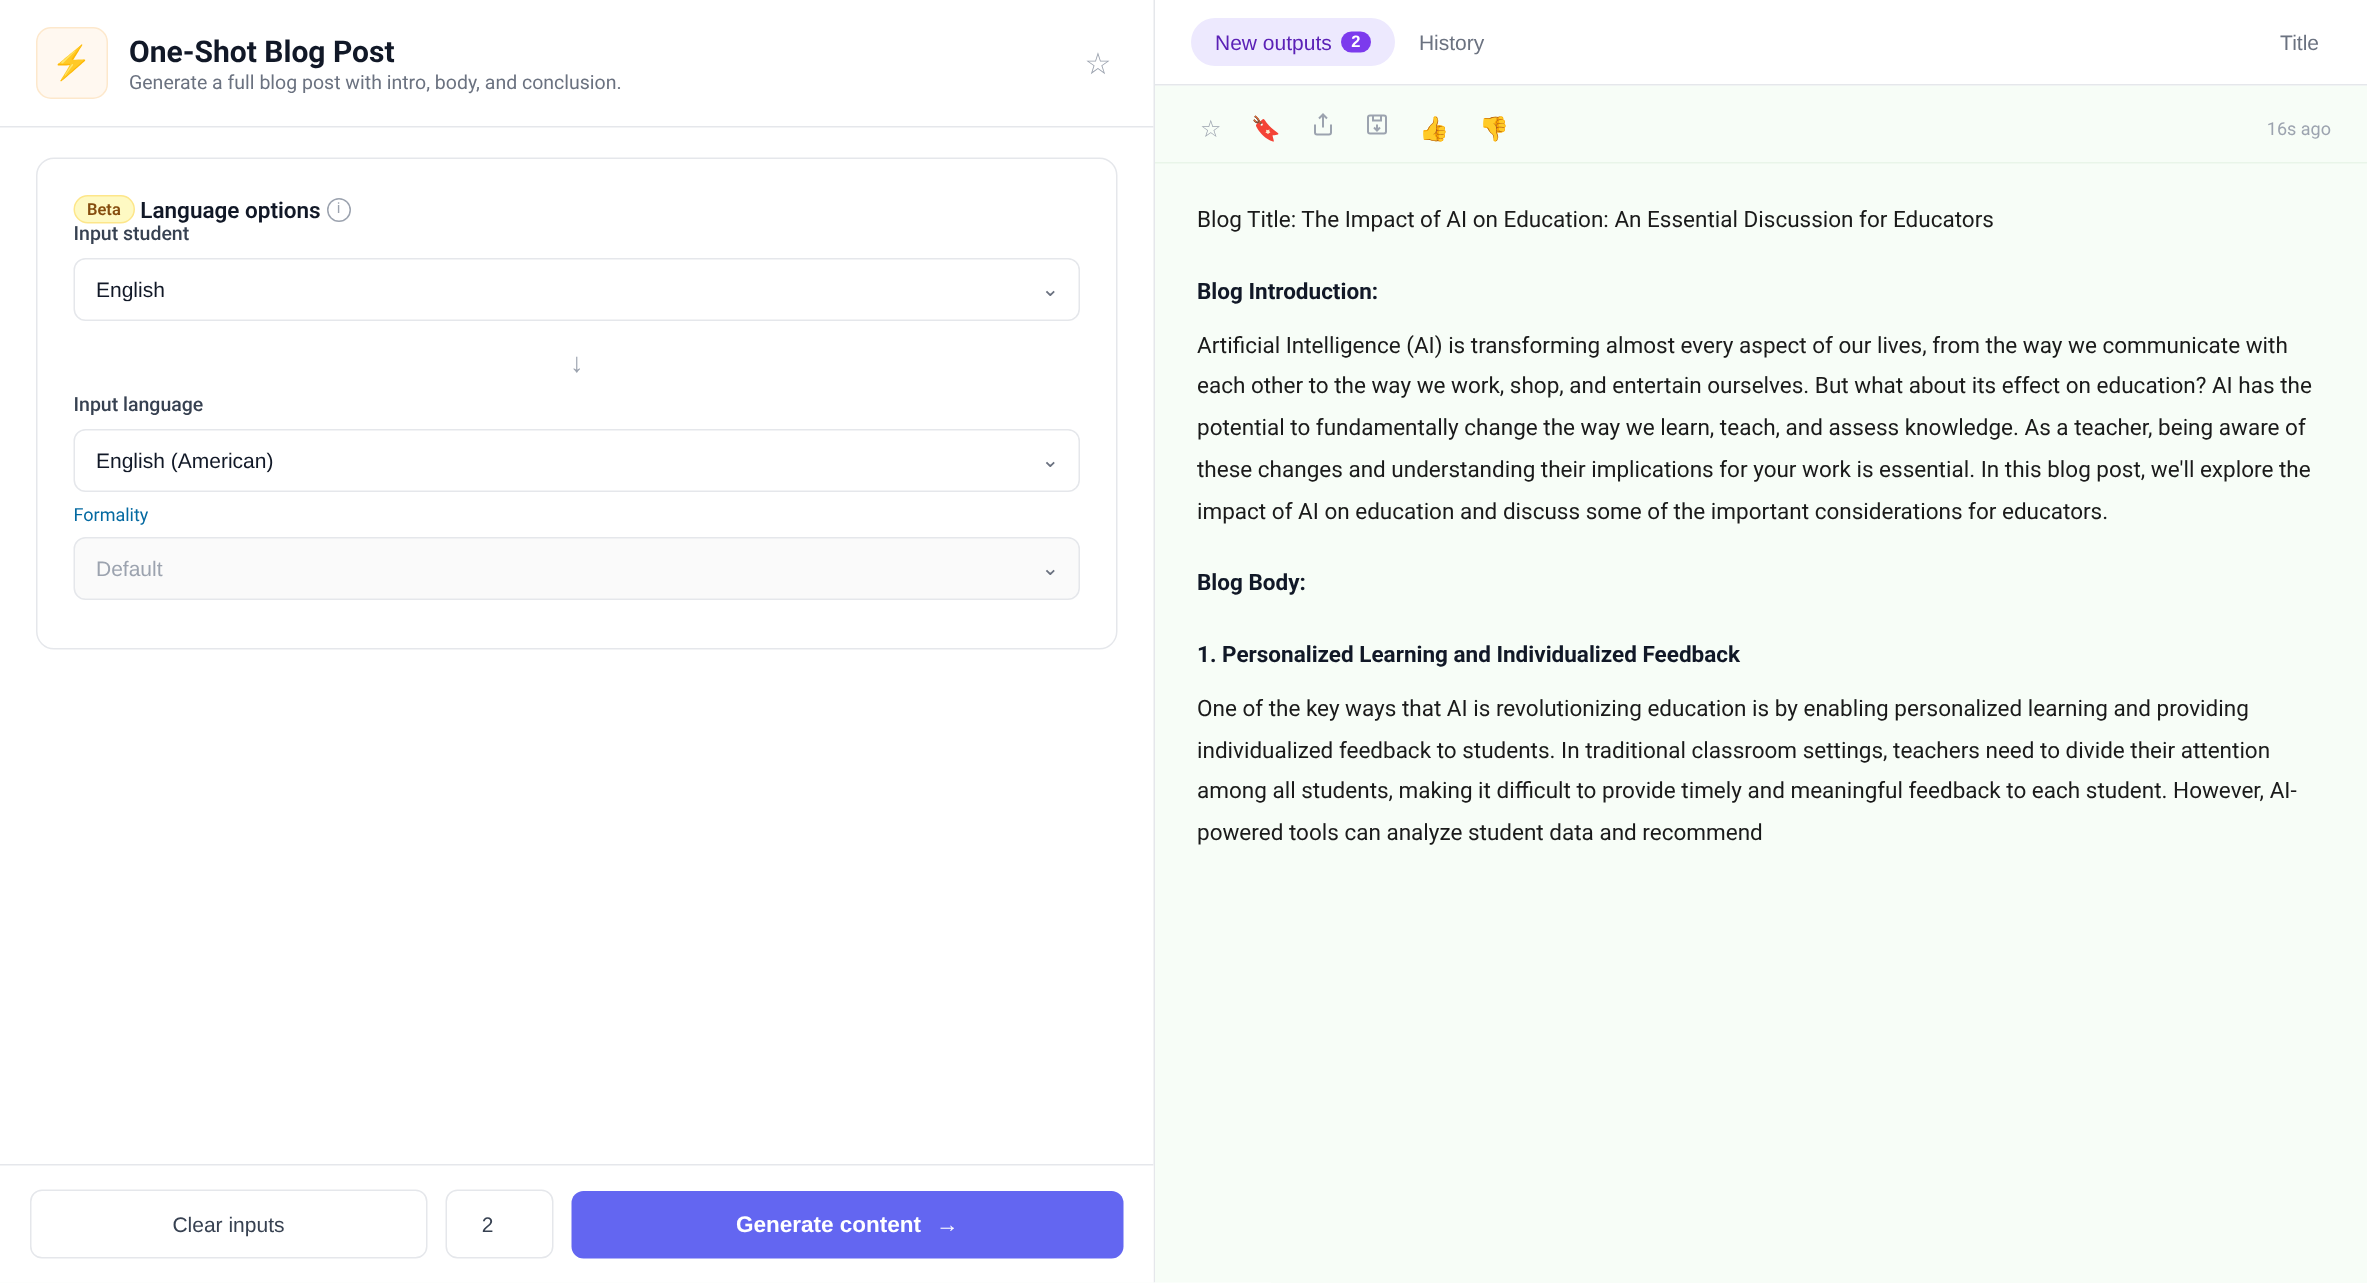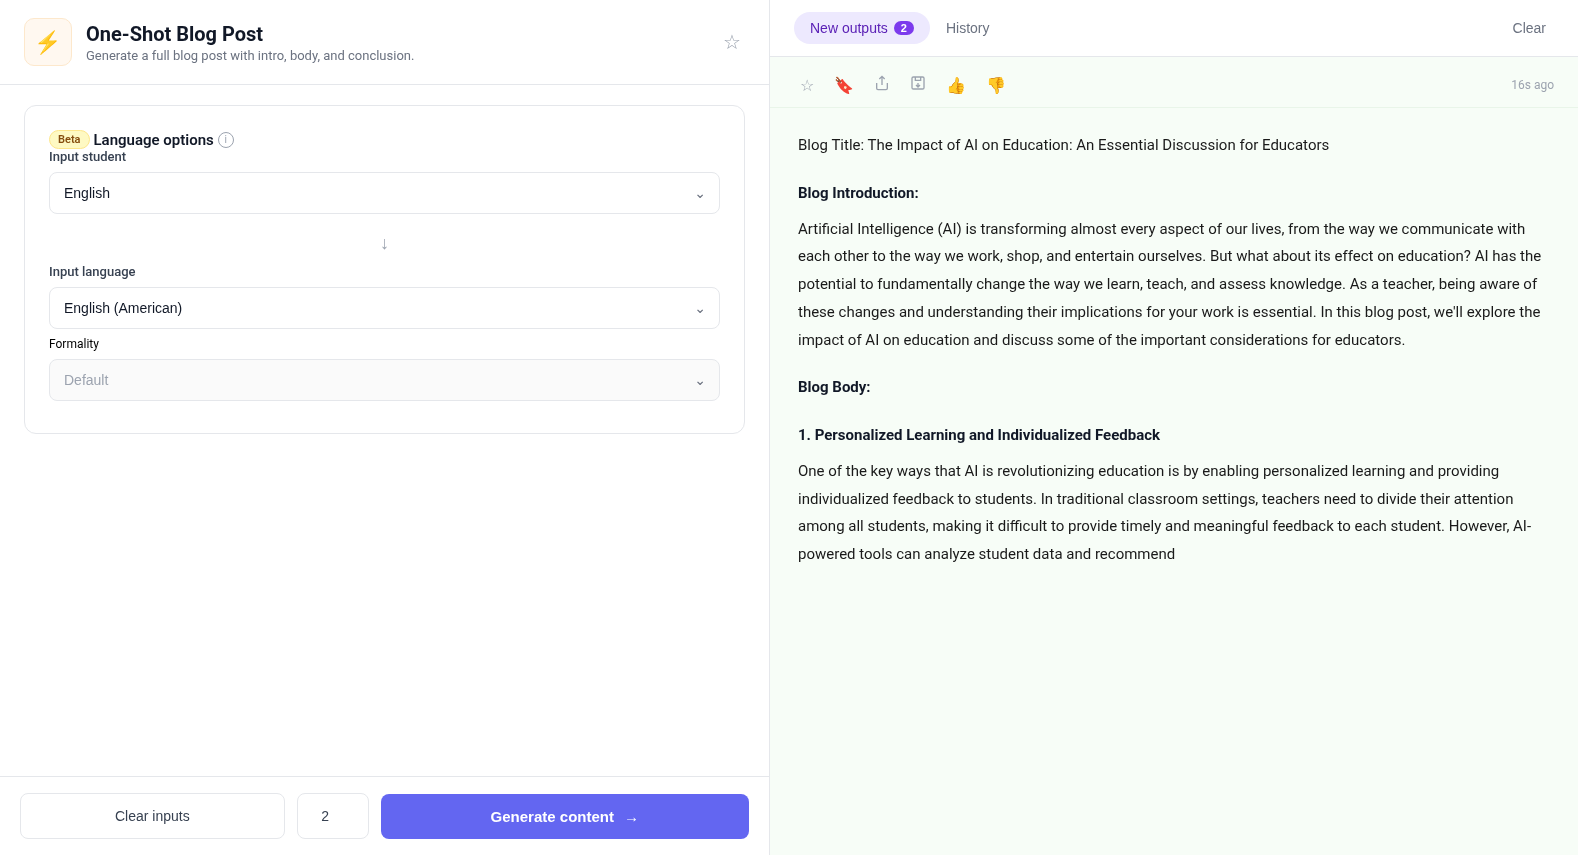--- a/index.html
+++ b/index.html
@@ -443,7 +443,7 @@
     </button>
     <button class="tab-btn inactive">History</button>
     <div class="right-header-spacer"></div>
-    <button class="clear-link">Clear</button>
+    <button class="clear-link">Title</button>
   </div>
 
   <div class="output-toolbar">

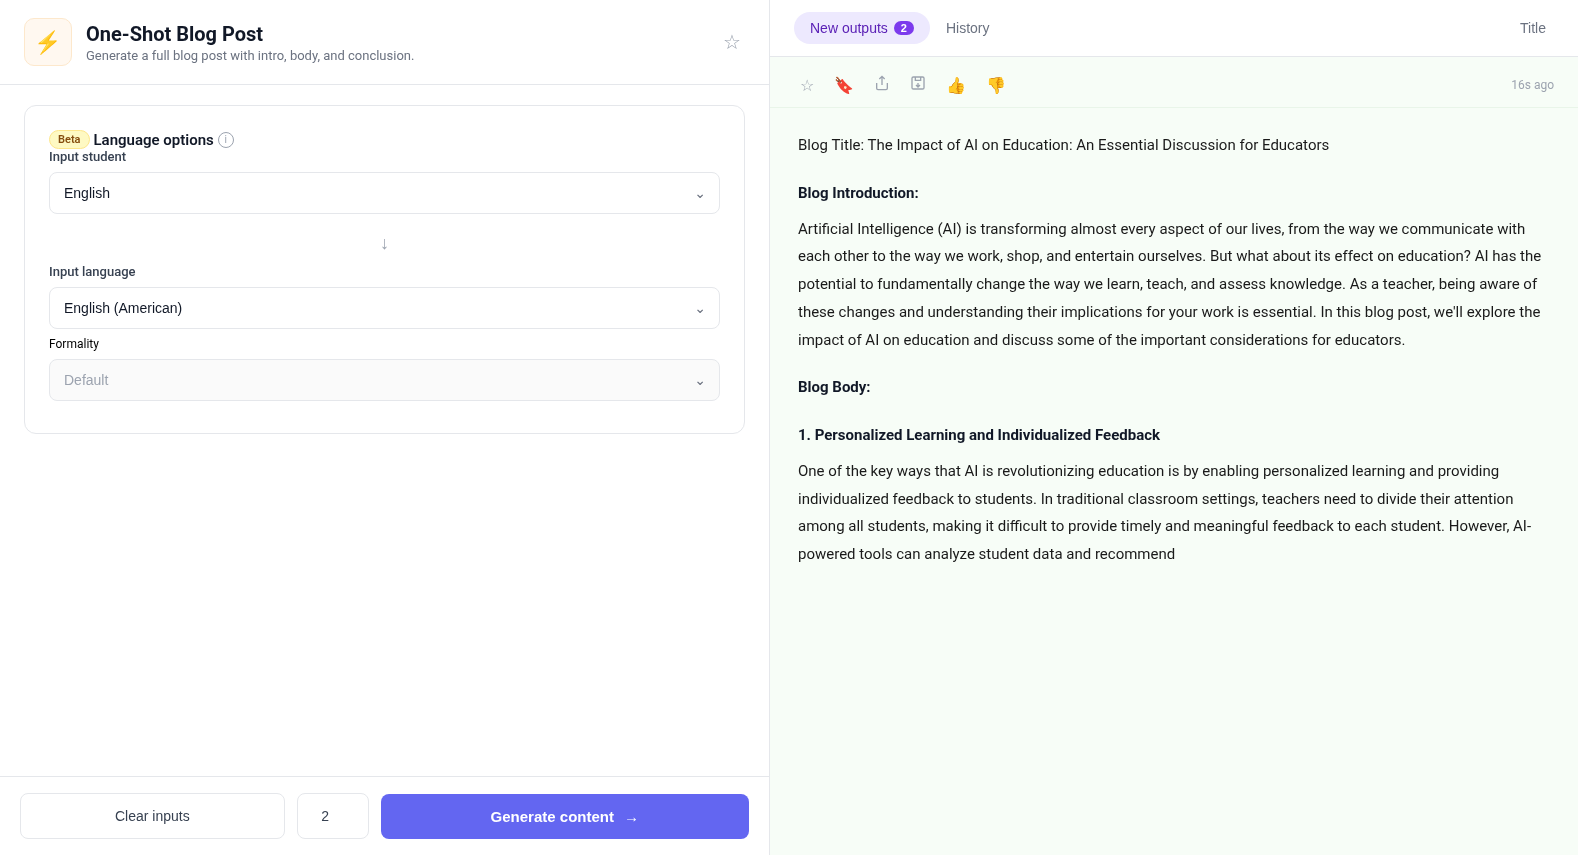--- a/index.html
+++ b/index.html
@@ -176,7 +176,7 @@
 
     .formality-label {
       font-size: 12px;
-      color: #000000;
+      color: #0369a1;
       font-weight: 400;
       margin-bottom: 8px;
     }

